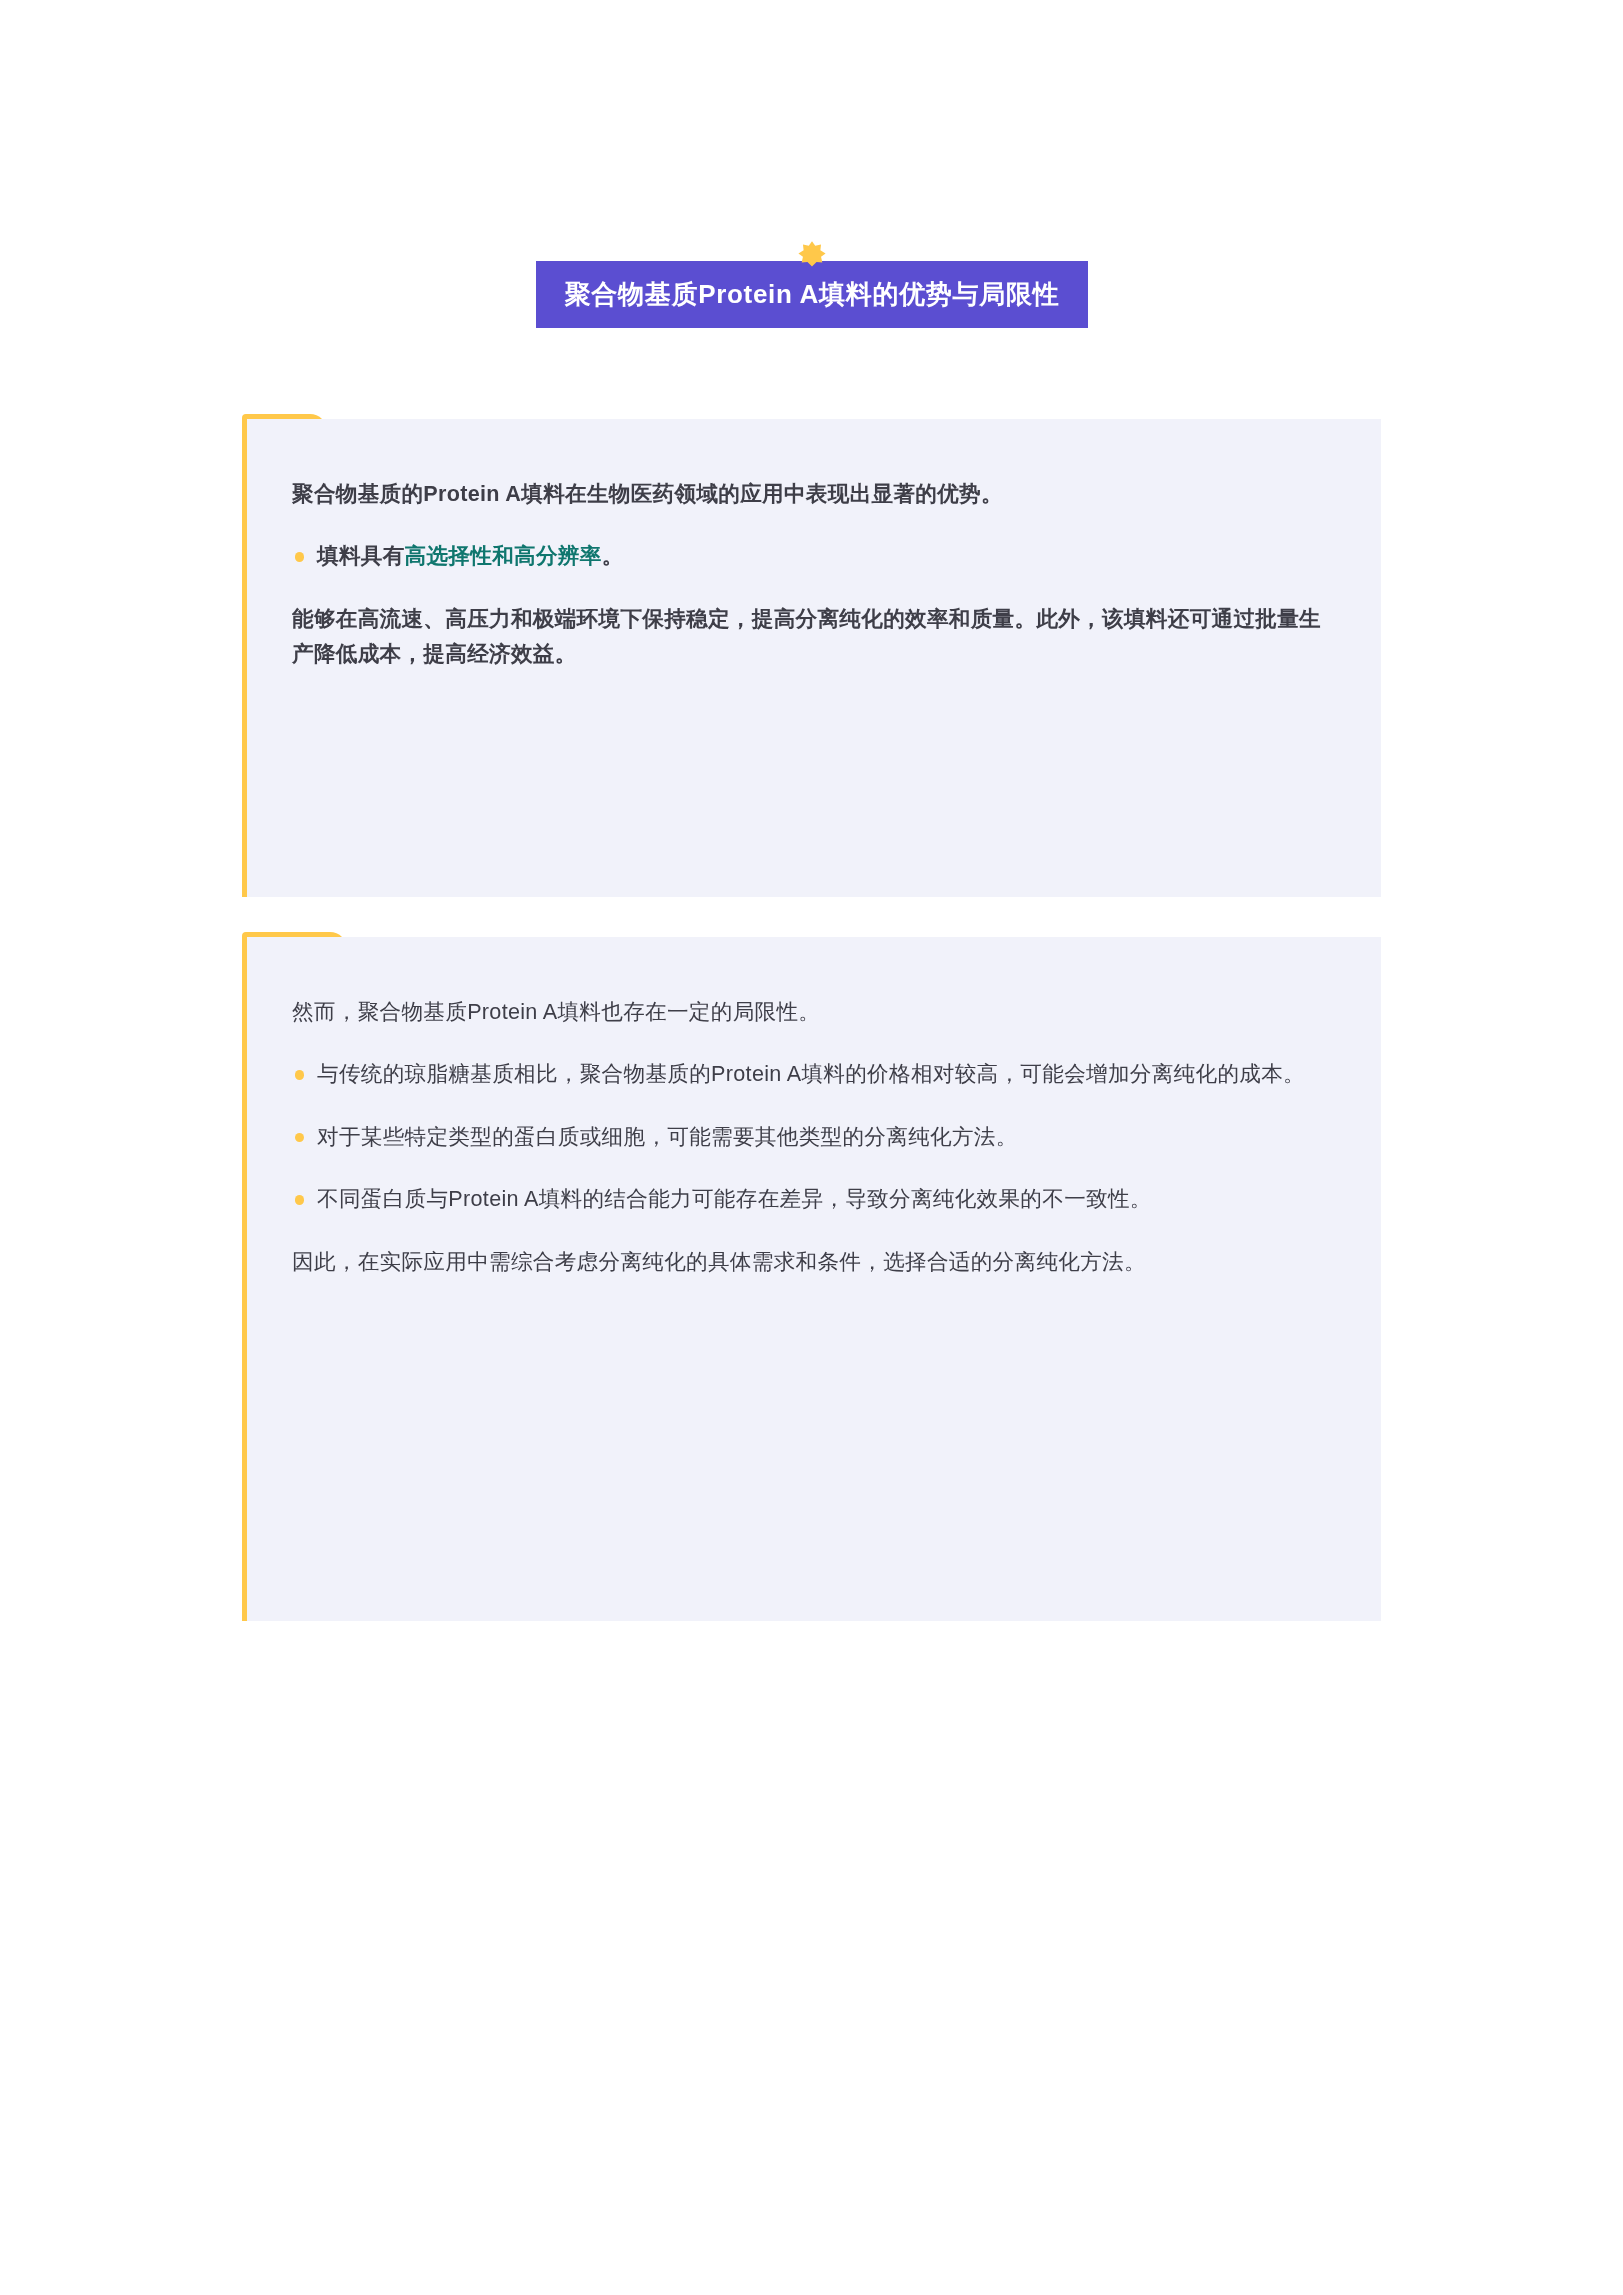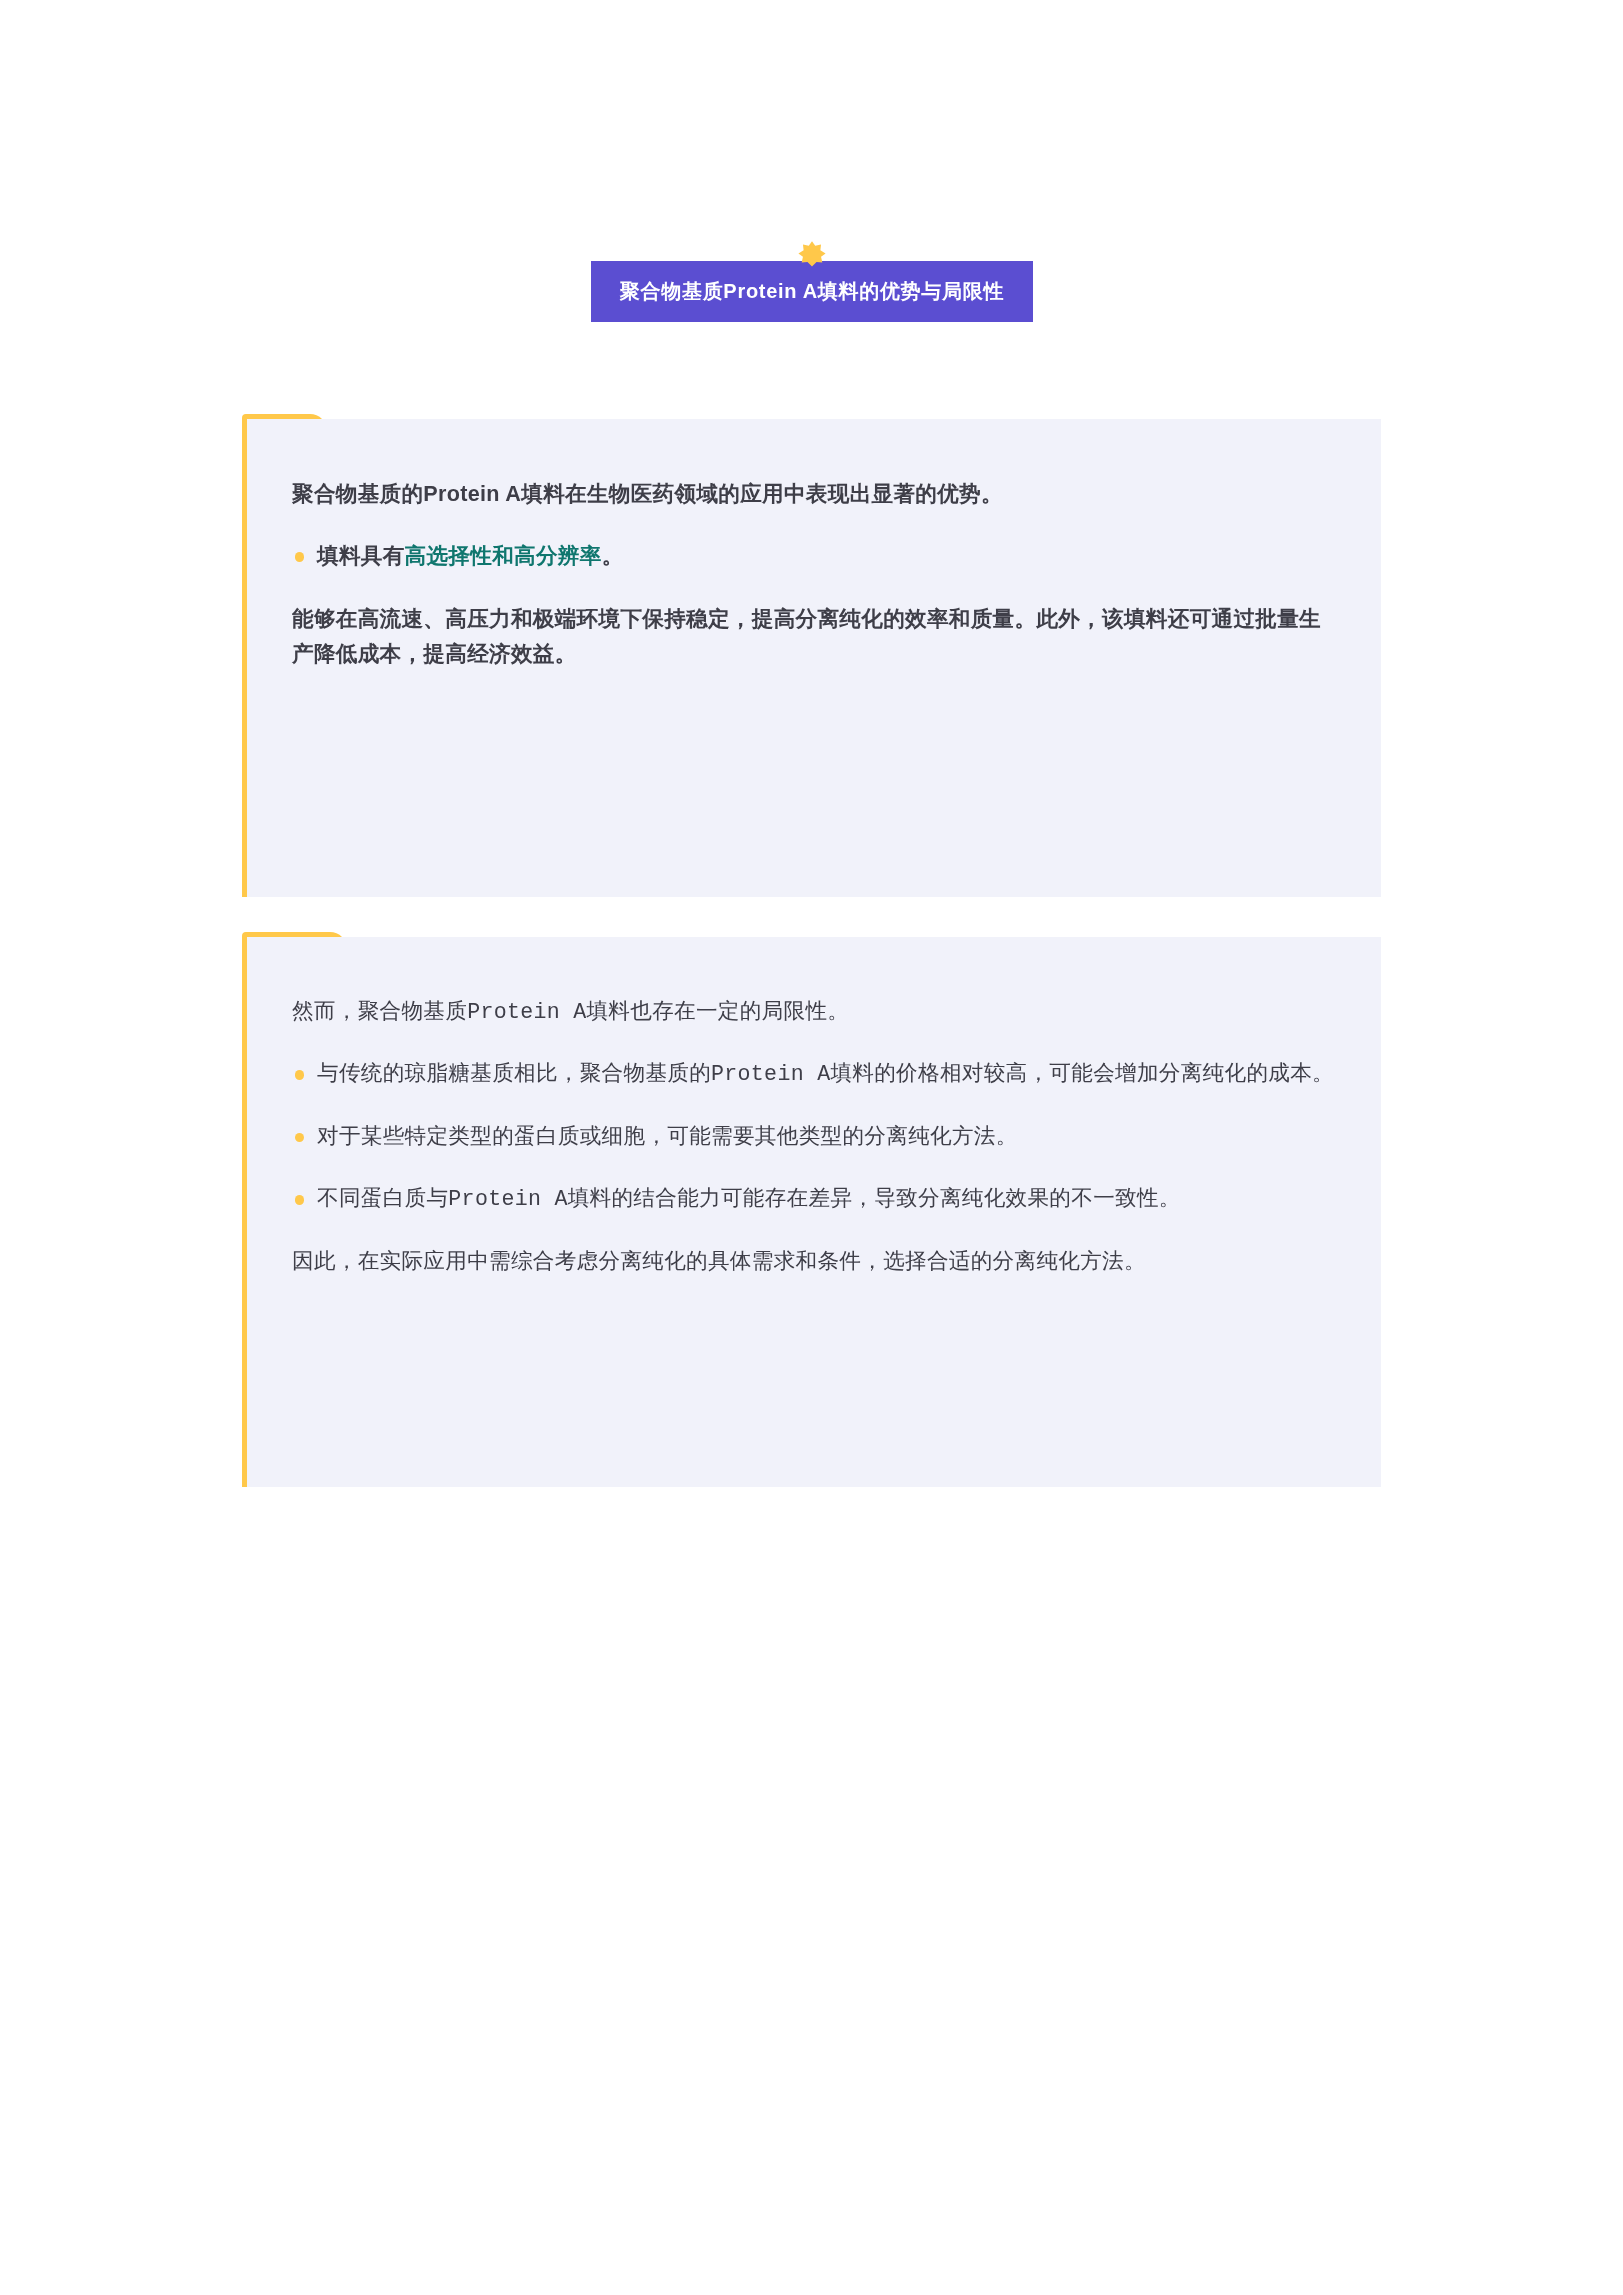--- a/index.html
+++ b/index.html
@@ -36,7 +36,7 @@
     position: relative;
     background: #5b4ed1;
     color: #ffffff;
-    font-size: 20px;
+    font-size: 26px;
     font-weight: bold;
     letter-spacing: 0.7px;
     padding: 19.6px 29px 21px 29px;

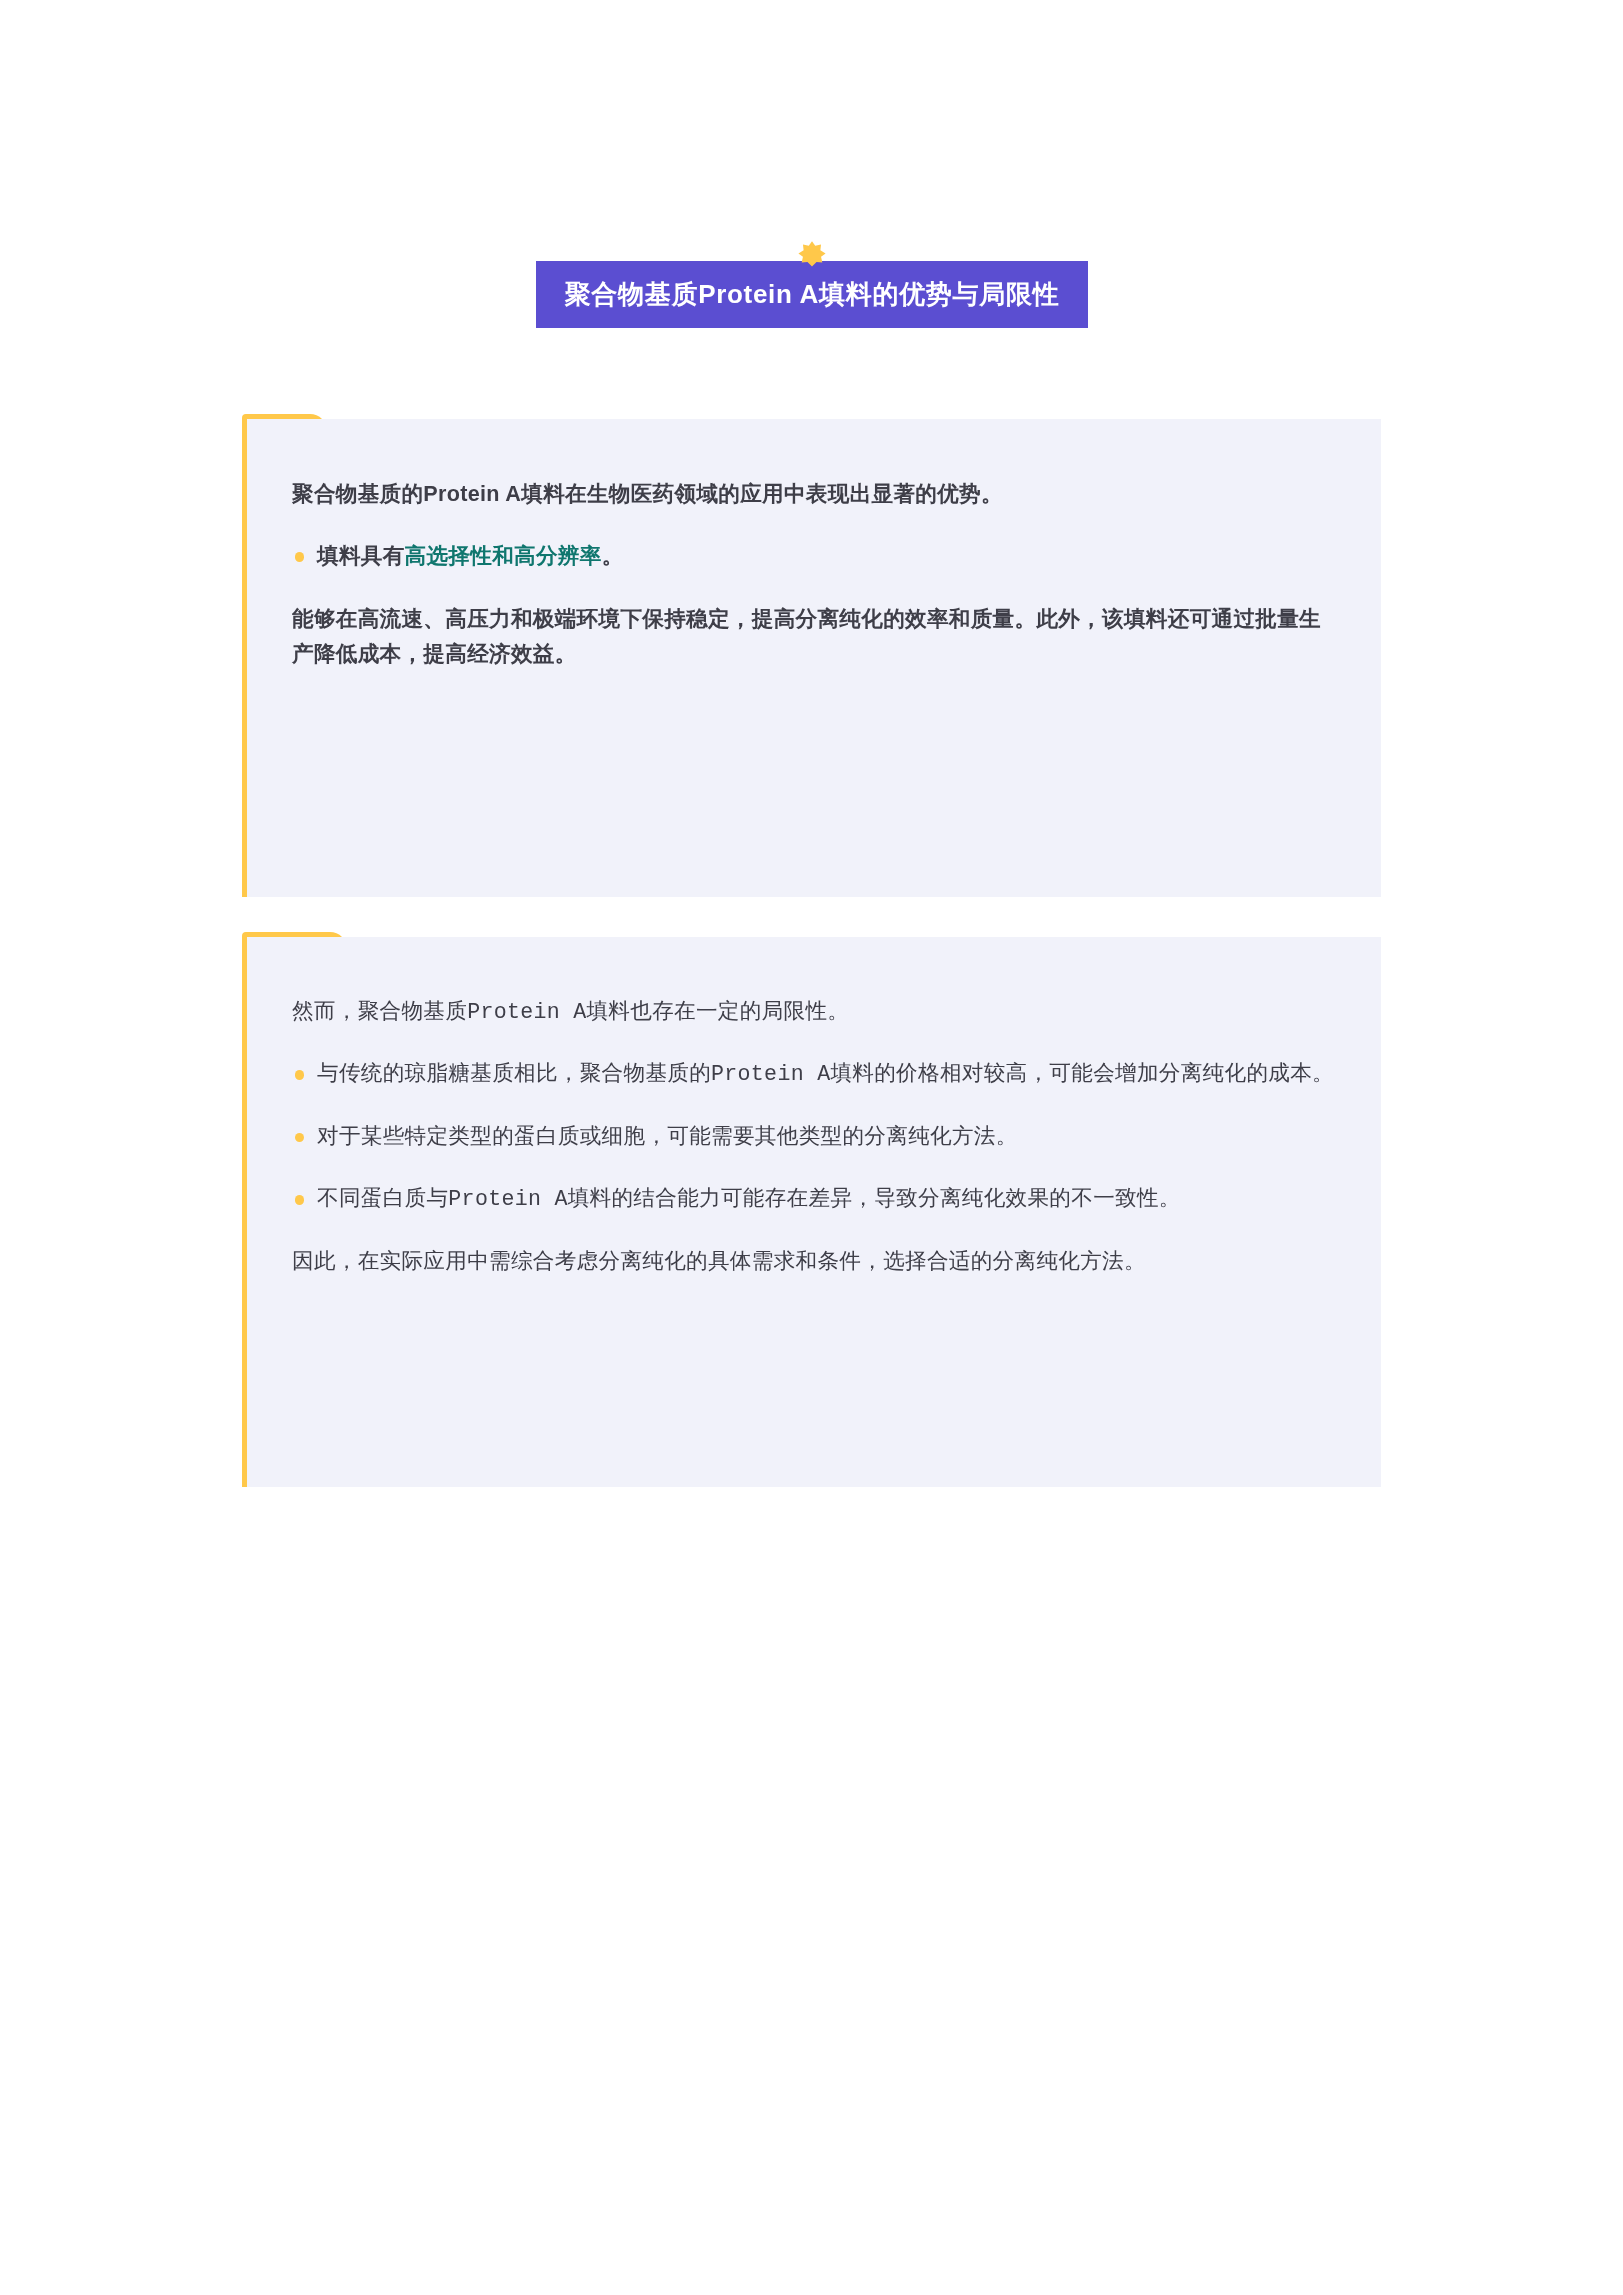--- a/index.html
+++ b/index.html
@@ -62,7 +62,7 @@
     box-sizing: border-box;
   }
   #section-advantages { top: 419px; height: 478px; font-weight: bold; }
-  #section-limitations { top: 937px; height: 550px; font-family: Liberation Mono, monospace; }
+  #section-limitations { top: 937px; height: 684px; }
 
   .section-tab {
     position: absolute;

